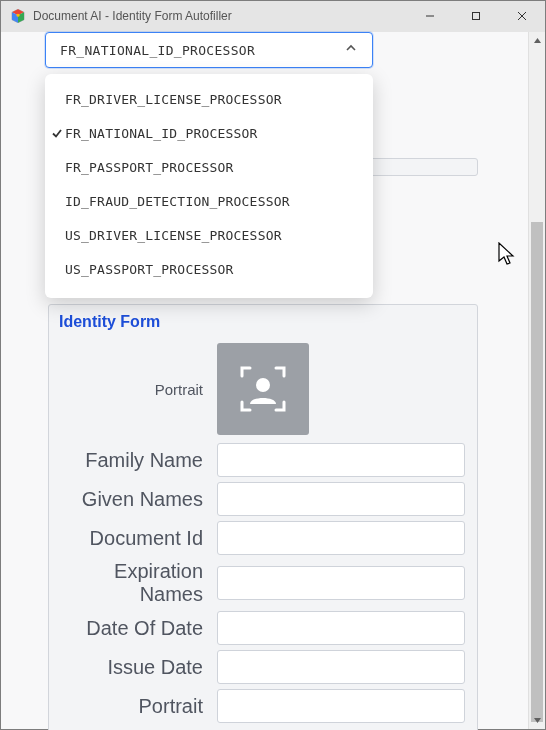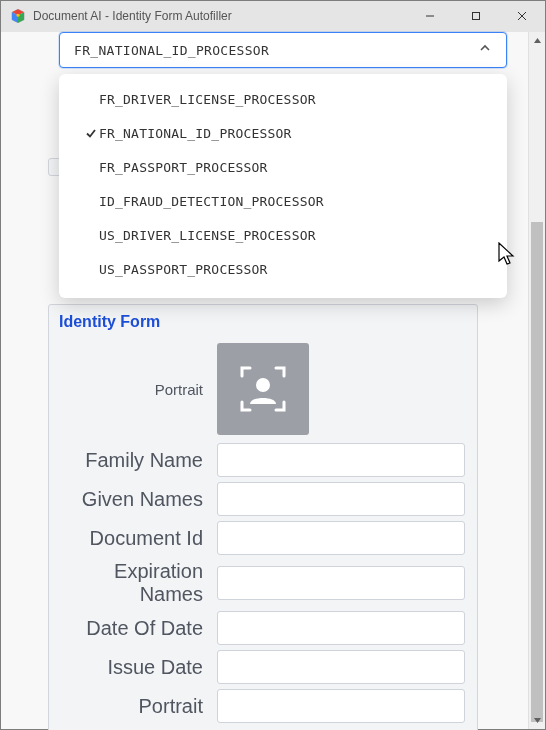--- a/index.html
+++ b/index.html
@@ -20,7 +20,7 @@
   .scroll-thumb { position: absolute; left: 2px; width: 12px; top: 190px; height: 500px; background: #c0c0c0; border-radius: 0; }
 
   
-  .dropdown-wrap { position: absolute; left: 58px; top: 0px; width: 448px; z-index: 10; }
+  .dropdown-wrap { position: absolute; left: 44px; top: 0px; width: 328px; z-index: 10; }
   .dropdown-selected {
     height: 36px; border: 1px solid #3b82f6; background: #fff; border-radius: 4px;
     display: flex; align-items: center; padding: 0 14px; justify-content: space-between;

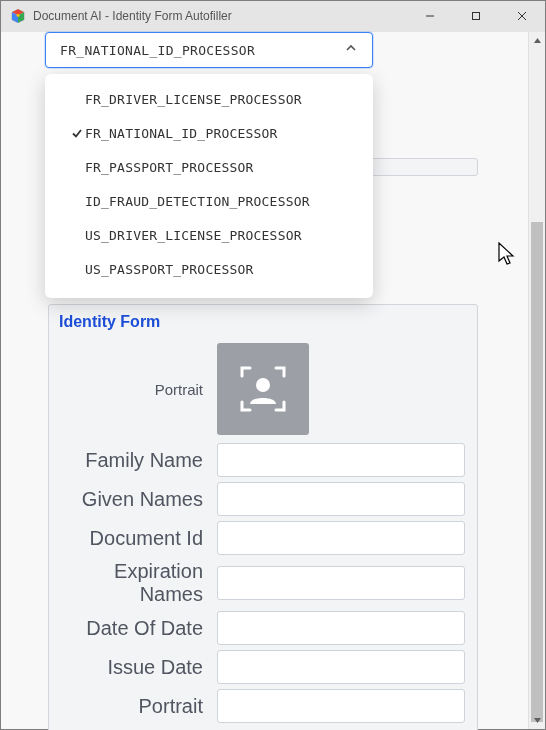--- a/index.html
+++ b/index.html
@@ -32,7 +32,7 @@
     margin-top: 6px; background: #fff; border-radius: 6px;
     box-shadow: 0 6px 20px rgba(0,0,0,.18); padding: 8px 0 12px 0;
   }
-  .dd-item { display:flex; align-items:center; height: 34px; font-size: 13px; color: #333; padding-left: 20px; font-family: "Segoe UI", monospace; letter-spacing: .2px; margin-left: 20px; }
+  .dd-item { display:flex; align-items:center; height: 34px; font-size: 13px; color: #333; padding-left: 20px; font-family: "Segoe UI", monospace; letter-spacing: .2px; }
   .dd-item.selected { padding-left: 4px; }
   .dd-check { width: 16px; display:flex; align-items:center; justify-content:center; margin-right: 0px; }
 

